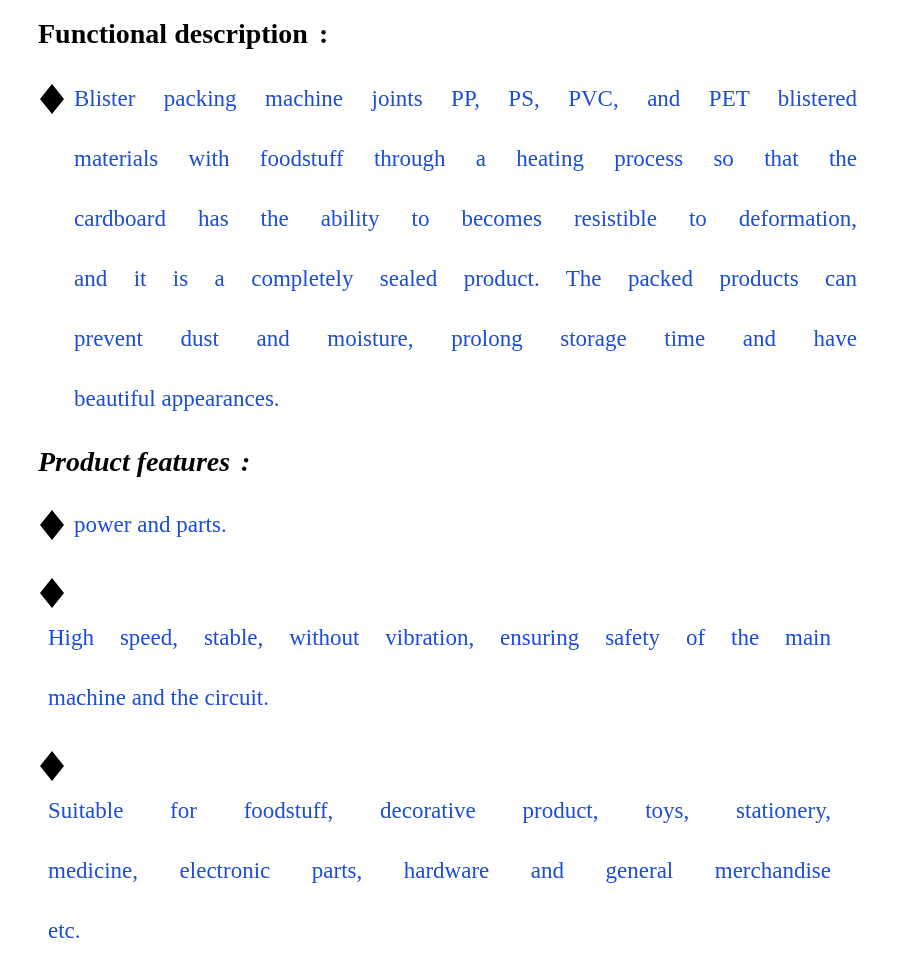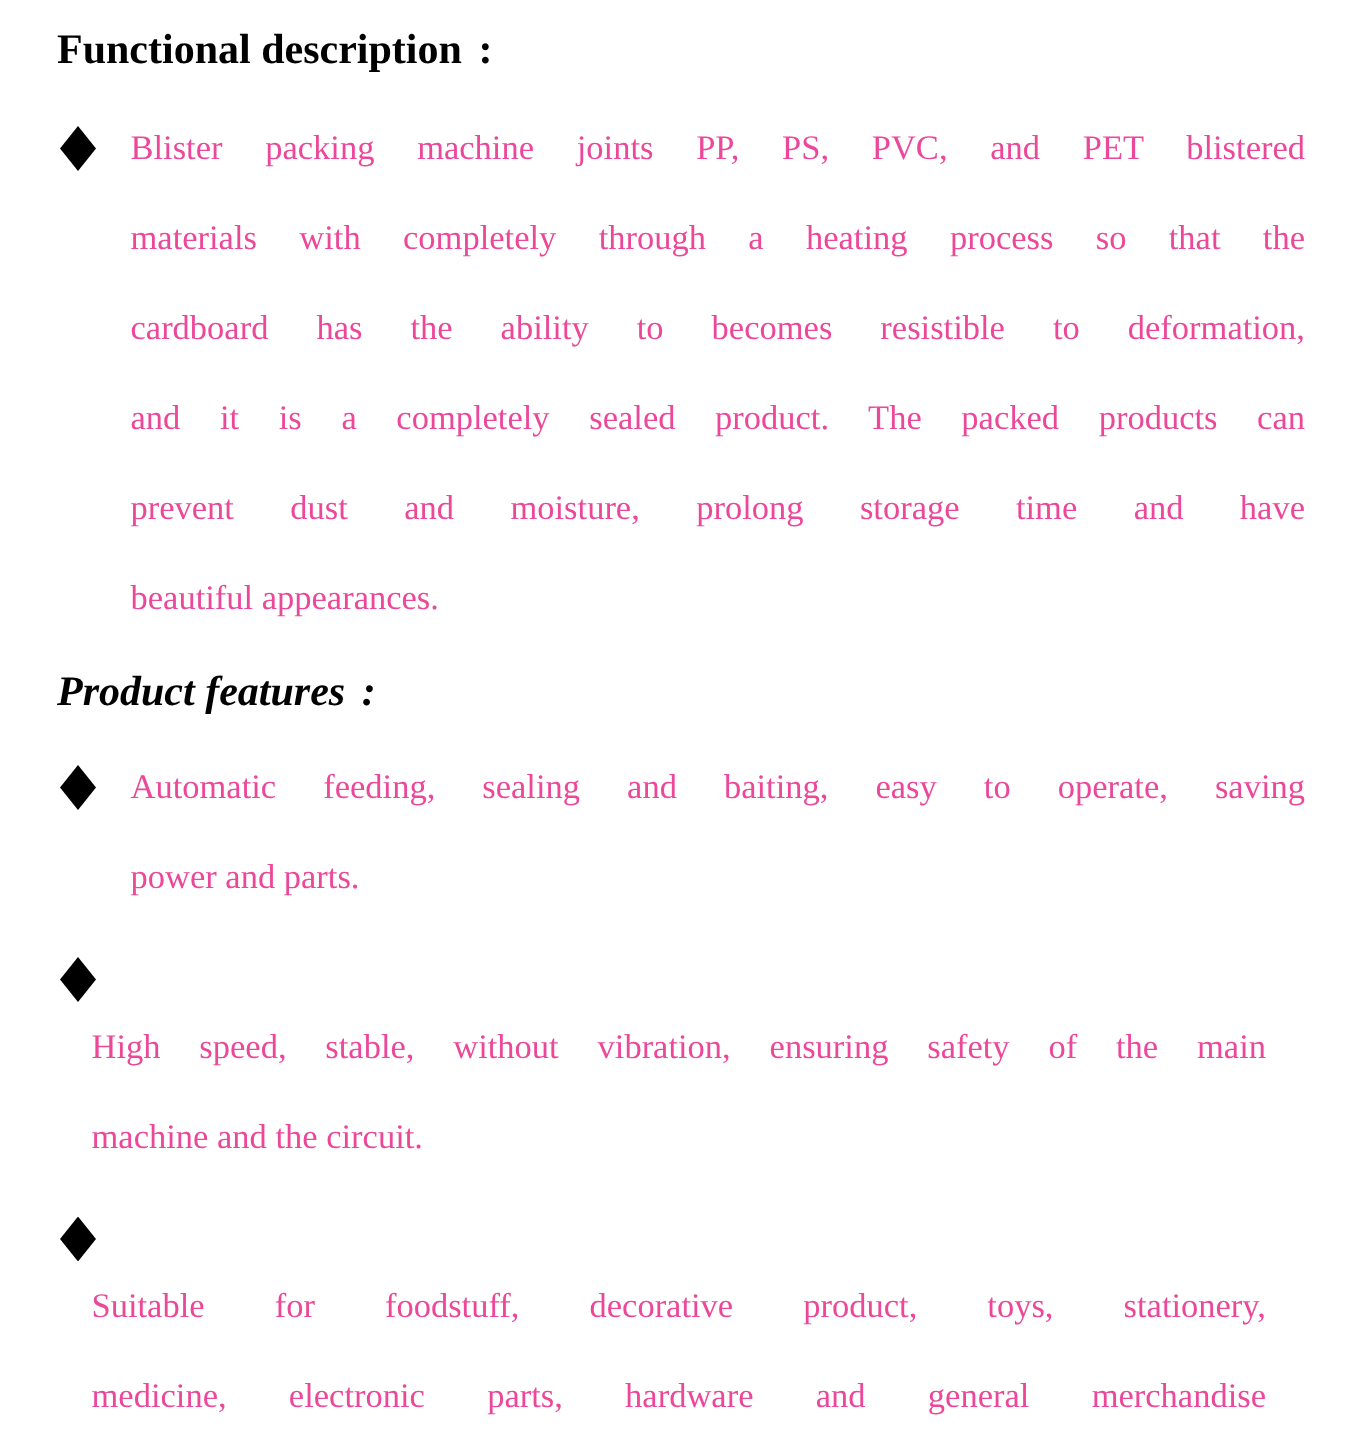--- a/index.html
+++ b/index.html
@@ -60,11 +60,11 @@
     clip-path: polygon(50% 0%, 100% 50%, 50% 100%, 0% 50%);
   }
   .para {
-    margin-left: 23px;
+    margin-left: 10px;
     width: 783px;
     font-size: 23px;
     line-height: 60px;
-    color: #ec4899;
+    color: #1d4ed8;
   }
   .ln {
     text-align: justify;

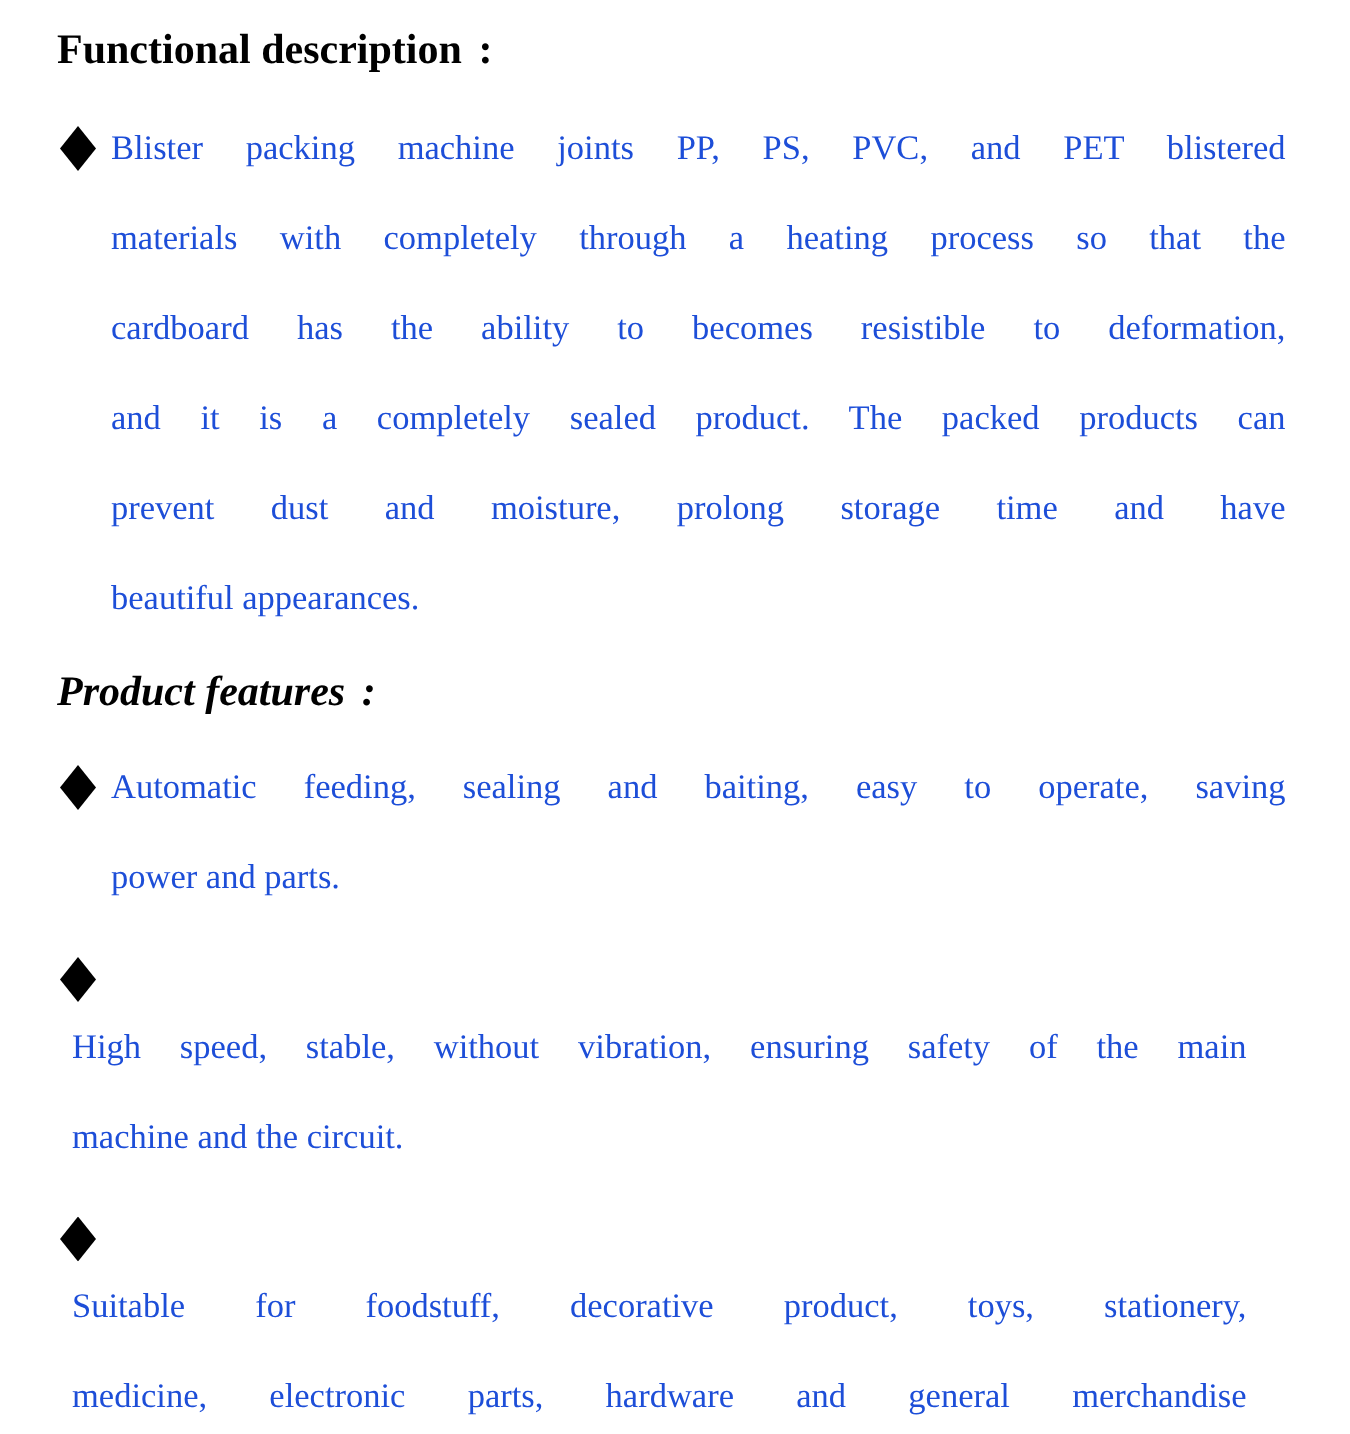--- a/index.html
+++ b/index.html
@@ -87,7 +87,7 @@
     <span class="bullet" style="background: rgb(0, 0, 0);"></span>
     <div class="para">
       <div class="ln">Blister packing machine joints PP, PS, PVC, and PET blistered</div>
-      <div class="ln">materials with completely through a heating process so that the</div>
+      <div class="ln">materials with foodstuff through a heating process so that the</div>
       <div class="ln">cardboard has the ability to becomes resistible to deformation,</div>
       <div class="ln">and it is a completely sealed product. The packed products can</div>
       <div class="ln">prevent dust and moisture, prolong storage time and have</div>

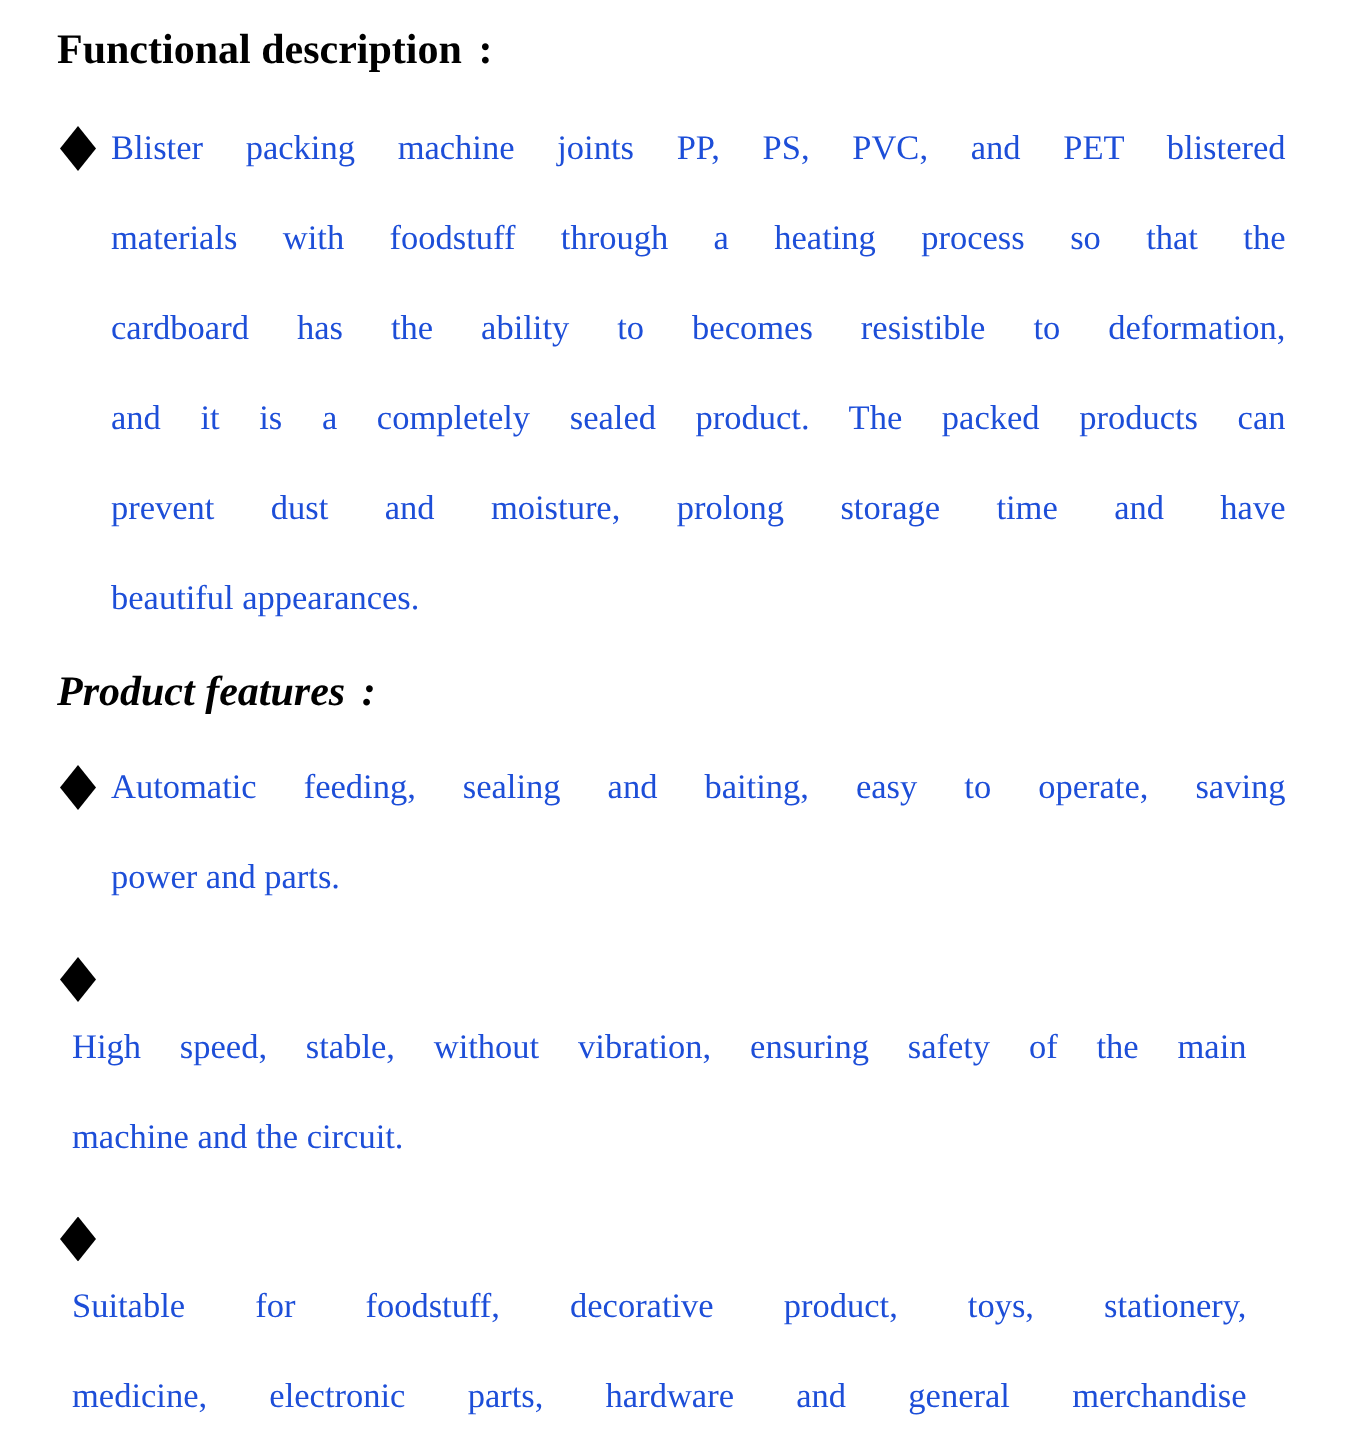--- a/index.html
+++ b/index.html
@@ -100,7 +100,6 @@
   <section class="item item-feature-1">
     <span class="bullet" style="background: rgb(0, 0, 0);"></span>
     <div class="para">
-      <div class="ln">Automatic feeding, sealing and baiting, easy to operate, saving</div>
       <div class="ln ln-last">power and parts.</div>
     </div>
   </section>

